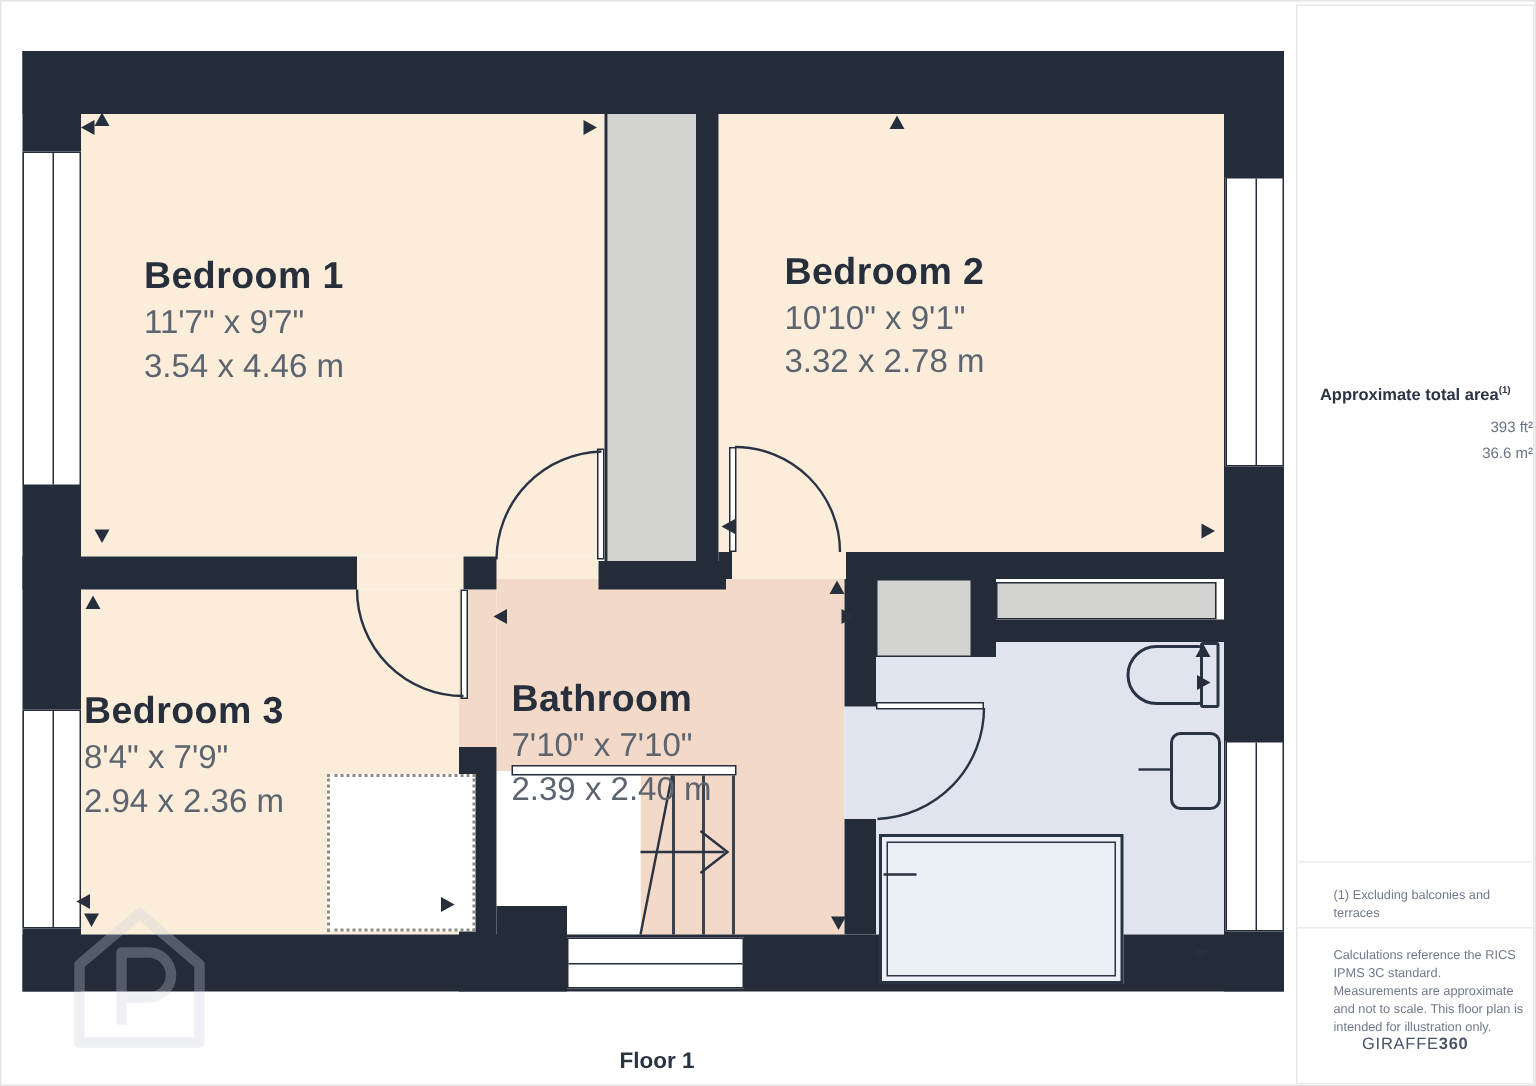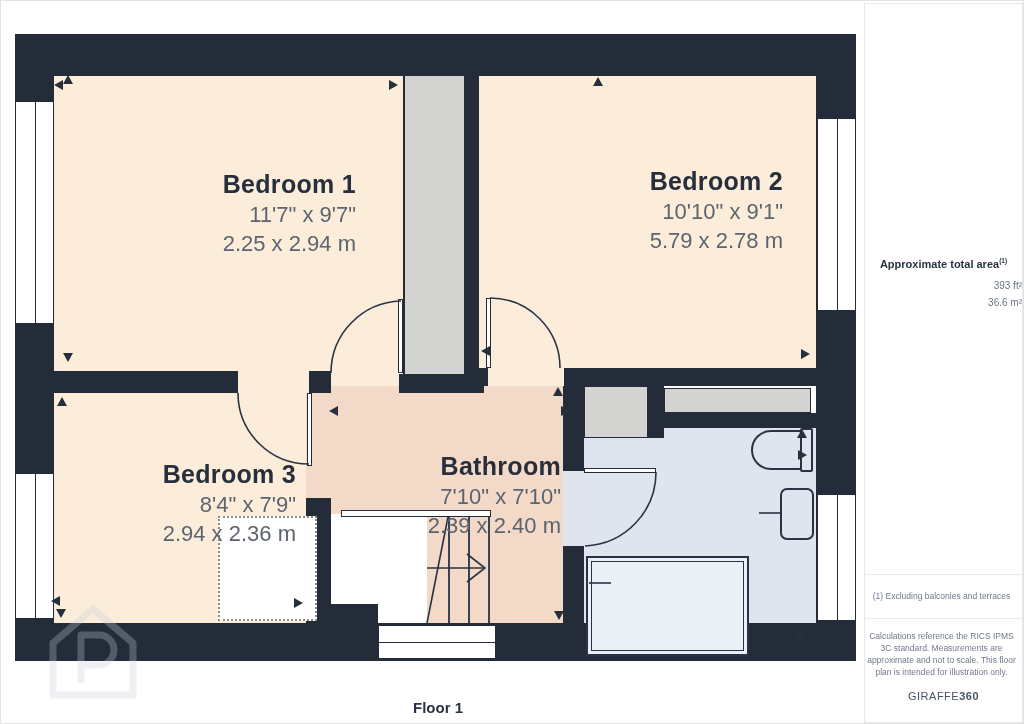--- a/index.html
+++ b/index.html
@@ -12,7 +12,7 @@
   .win .mull-v{position:absolute;left:50%;top:0;bottom:0;width:1px;background:#242c3a;}
   .win .mull-h{position:absolute;top:50%;left:0;right:0;height:1px;background:#242c3a;}
   .gray-box{position:absolute;background:#d3d3d2;border:1.5px solid #242c3a;box-sizing:border-box;}
-  .room-label{position:absolute;text-align:right;pointer-events:none;}
+  .room-label{position:absolute;text-align:left;pointer-events:none;}
   .room-name{font-weight:bold;font-size:25px;line-height:31px;color:#272f3d;letter-spacing:.3px;}
   .room-dim{font-size:22px;line-height:29px;color:#5c646f;}
   .ar{position:absolute;width:0;height:0;}

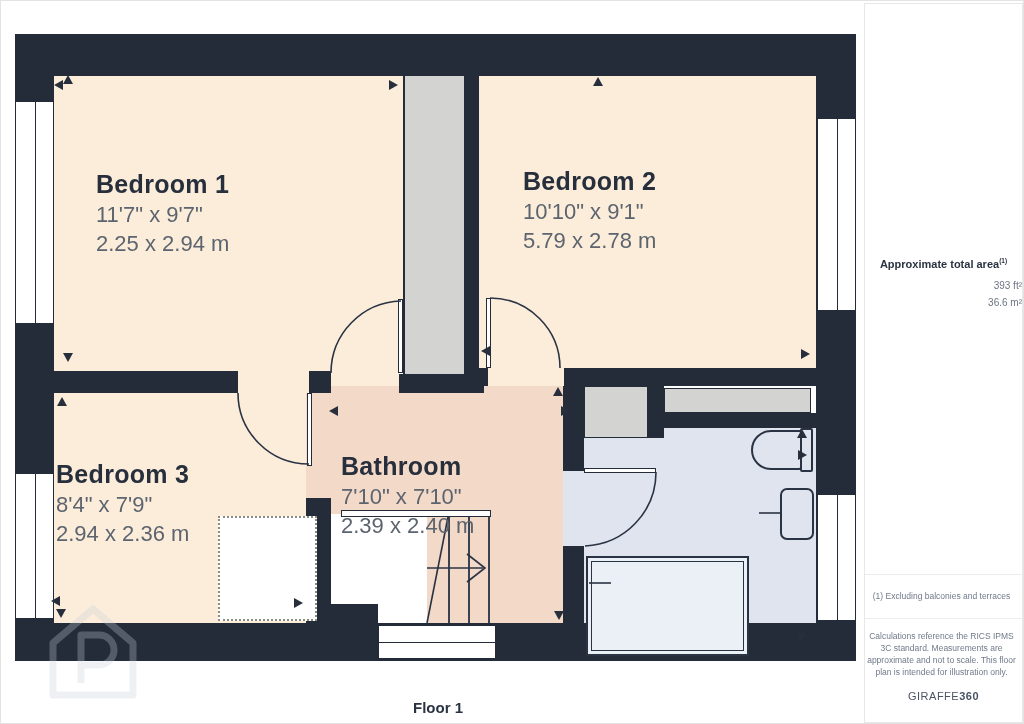--- a/index.html
+++ b/index.html
@@ -148,7 +148,7 @@
   <div class="room-label" style="left:95px;top:168px;width:260px;">
     <div class="room-name">Bedroom 1</div>
     <div class="room-dim">11'7" x 9'7"</div>
-    <div class="room-dim">2.25 x 2.94 m</div>
+    <div class="room-dim">3.54 x 4.46 m</div>
   </div>
   <div class="room-label" style="left:522px;top:165px;width:260px;">
     <div class="room-name">Bedroom 2</div>

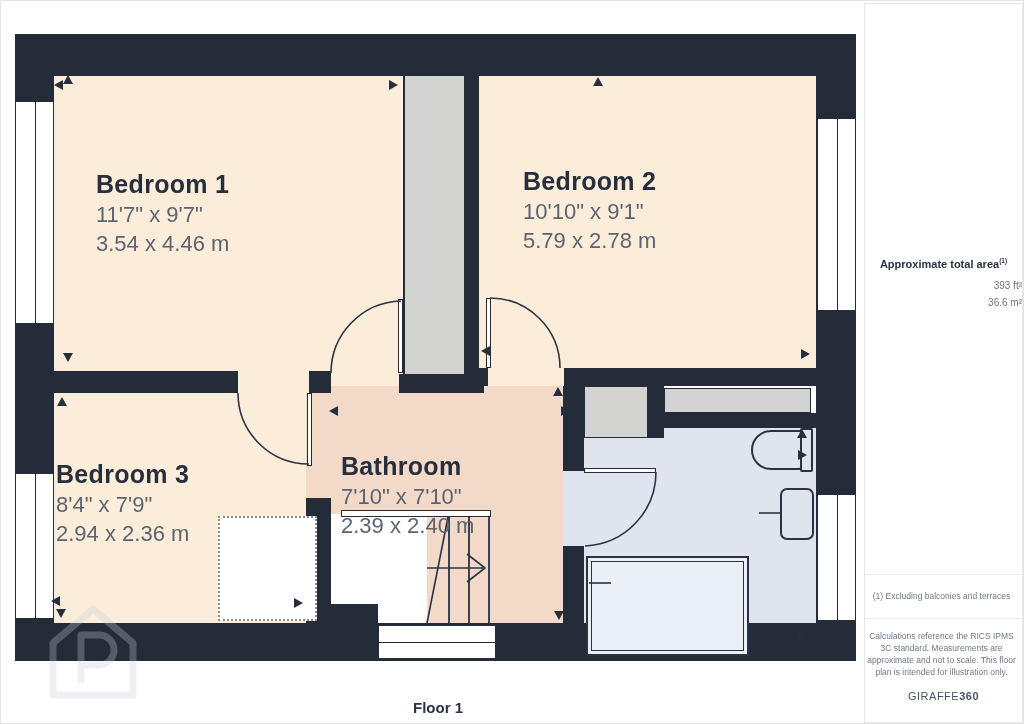--- a/index.html
+++ b/index.html
@@ -153,7 +153,7 @@
   <div class="room-label" style="left:522px;top:165px;width:260px;">
     <div class="room-name">Bedroom 2</div>
     <div class="room-dim">10'10" x 9'1"</div>
-    <div class="room-dim">5.79 x 2.78 m</div>
+    <div class="room-dim">3.32 x 2.78 m</div>
   </div>
   <div class="room-label" style="left:55px;top:458px;width:240px;">
     <div class="room-name">Bedroom 3</div>

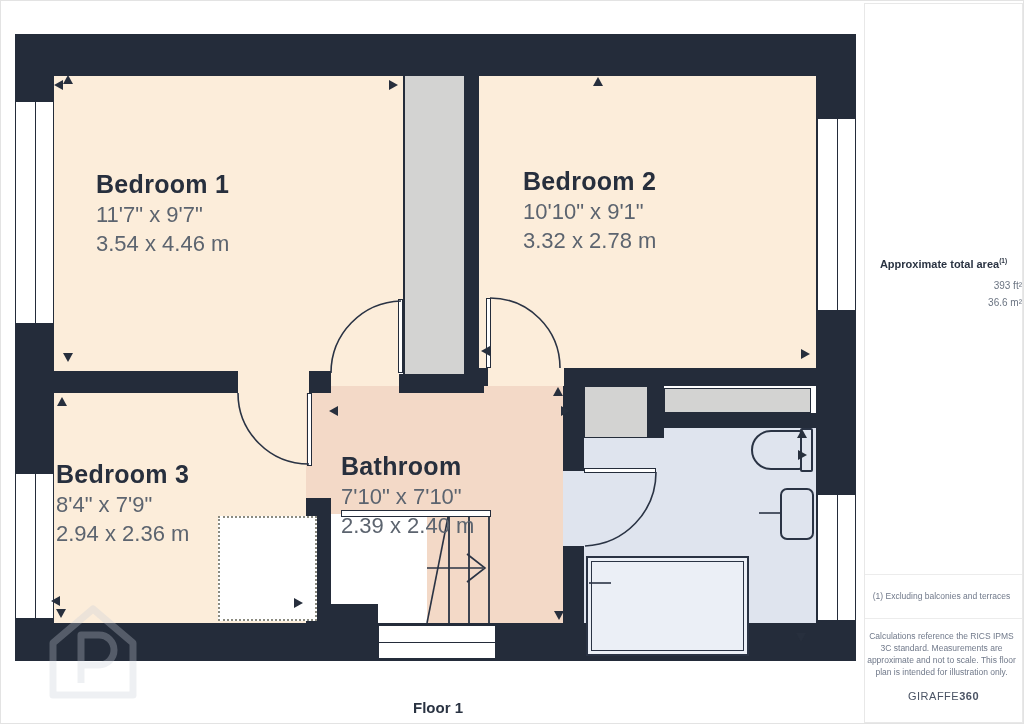--- a/index.html
+++ b/index.html
@@ -28,7 +28,7 @@
   .sb-title{position:absolute;top:253px;left:0;right:0;text-align:center;font-size:11px;font-weight:bold;color:#2a3342;}
   .sb-val{position:absolute;left:0;right:0;text-align:right;font-size:10px;color:#6b7482;}
   .sb-divider{position:absolute;left:0;right:0;height:1px;background:#ececec;}
-  .sb-note{position:absolute;left:2px;right:6px;text-align:center;font-size:8.5px;color:#70798a;line-height:12px;}
+  .sb-note{position:absolute;left:24px;right:6px;font-size:8.5px;color:#70798a;line-height:12px;}
   .sb-brand{position:absolute;left:0;right:0;text-align:center;font-size:11px;color:#4a5364;letter-spacing:.5px;}
   .floor-label{position:absolute;left:375px;top:698px;width:124px;text-align:center;font-size:15px;font-weight:bold;color:#2a3342;}
   .rail{position:absolute;background:#fff;border:1.5px solid #242c3a;box-sizing:border-box;}

